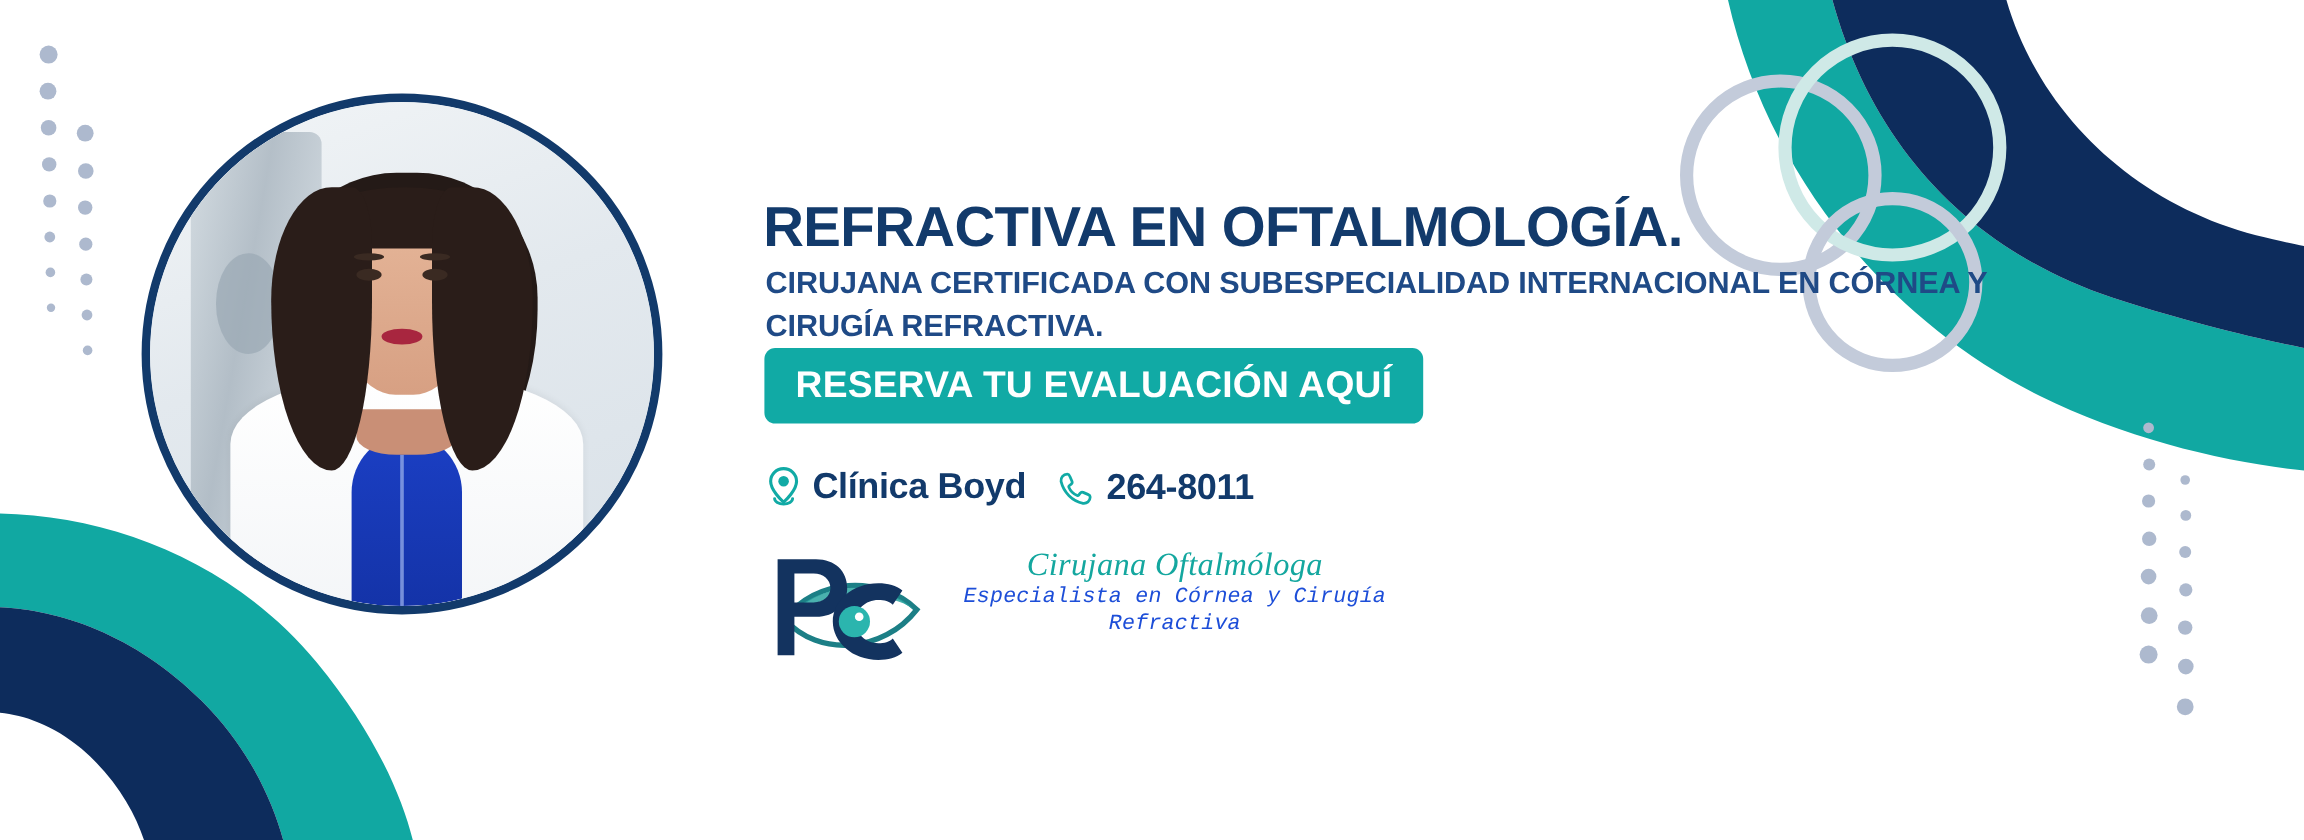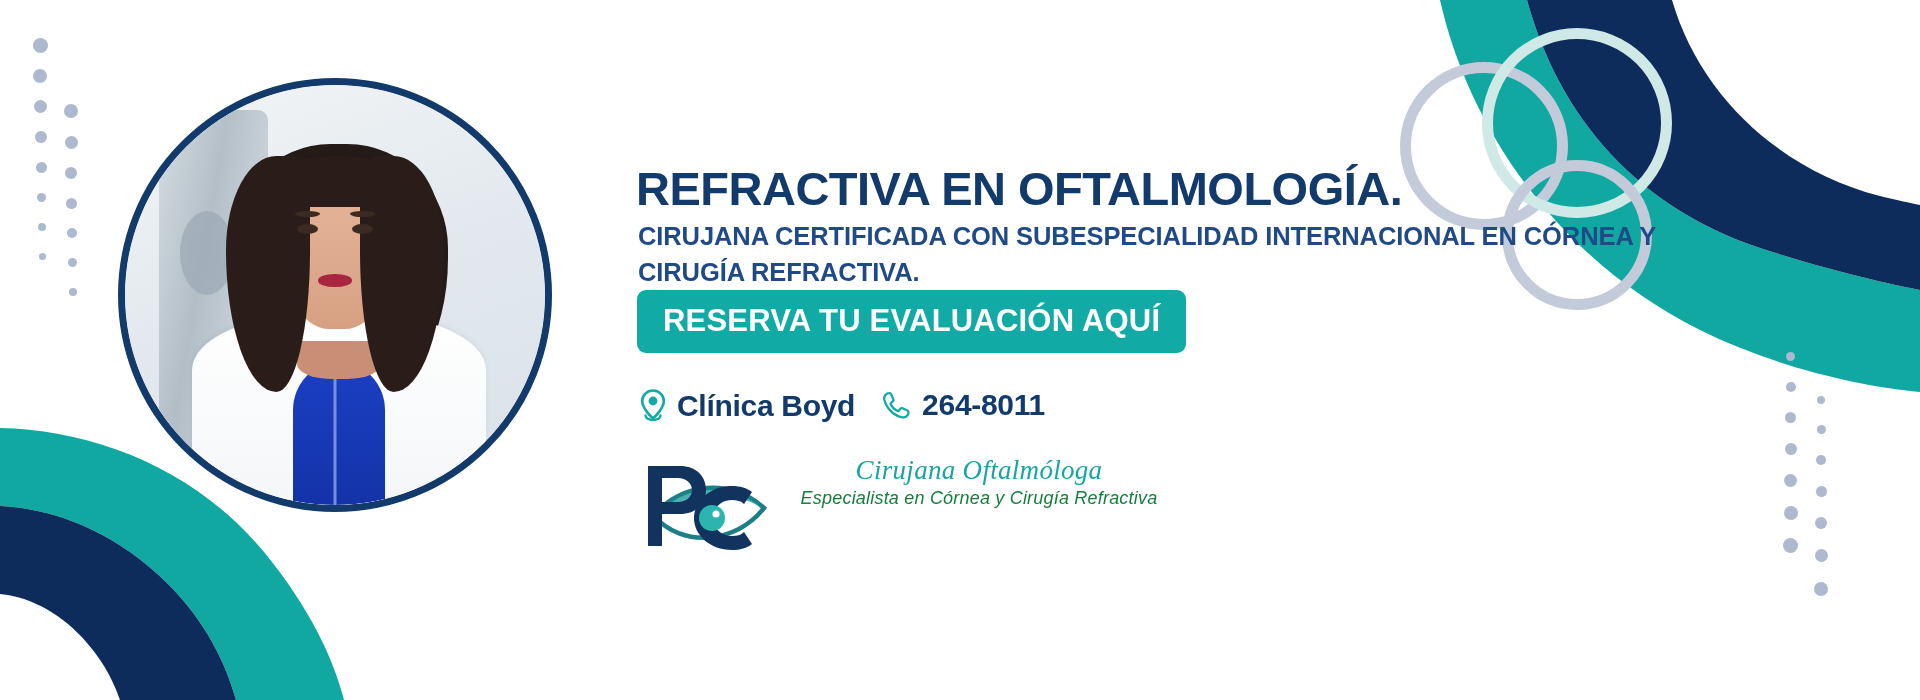--- a/index.html
+++ b/index.html
@@ -107,7 +107,7 @@
 
   #contact-row{
     position:absolute;left:2px;top:388px;
-    display:flex;align-items:flex-start;gap:26px;
+    display:flex;align-items:flex-end;gap:26px;
     white-space:nowrap;
   }
   .contact-item{display:flex;align-items:center;gap:9px;}

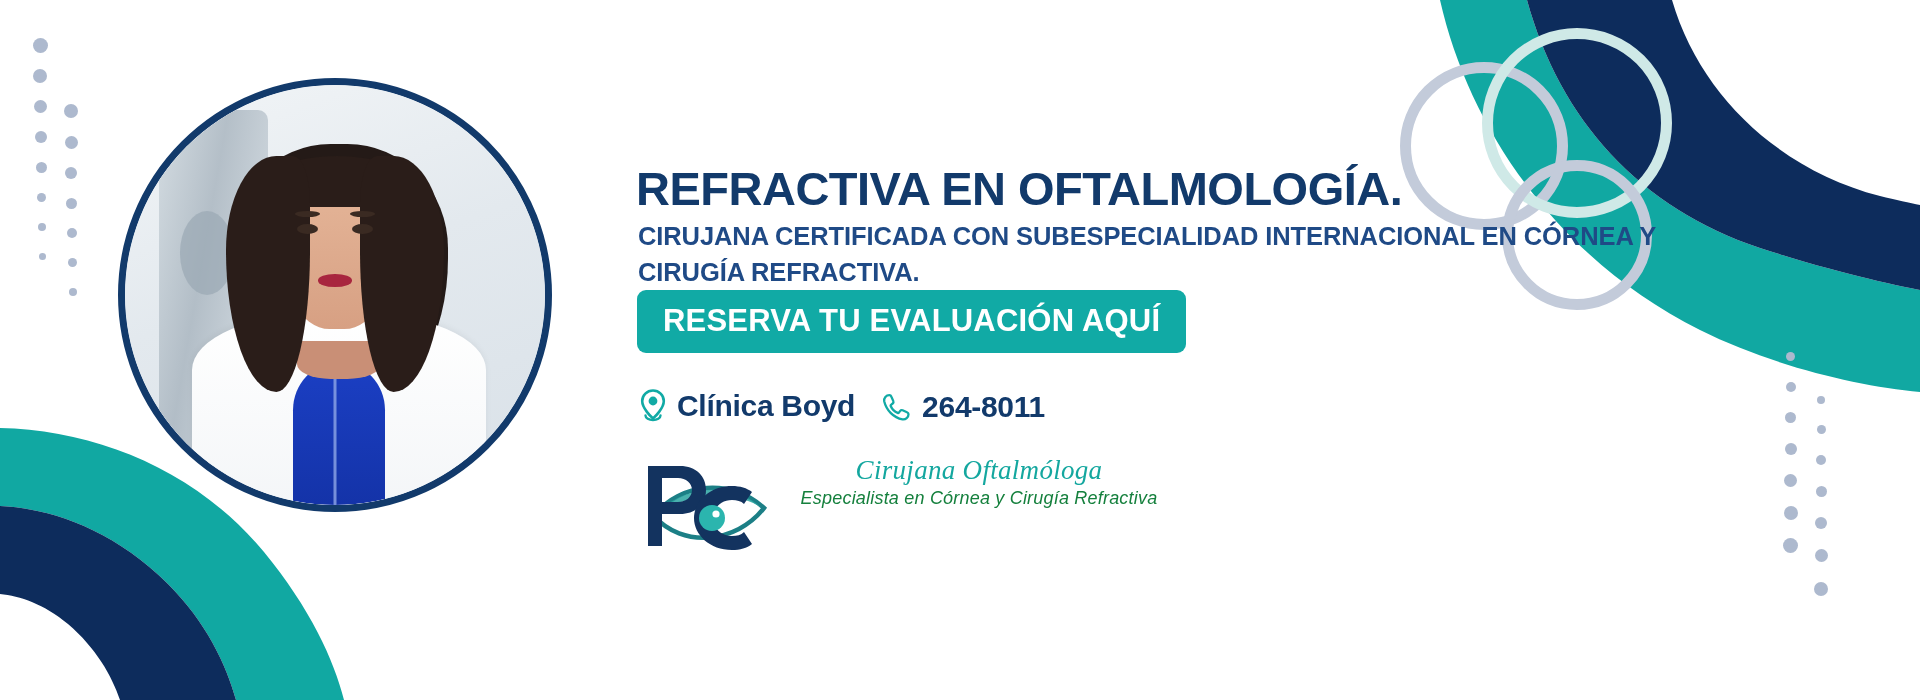--- a/index.html
+++ b/index.html
@@ -131,8 +131,8 @@
     line-height:1.15;margin-top:1px;letter-spacing:.3px;
   }
   #logo-spec{
-    font-family:Liberation Sans, sans-serif;
-    font-style:italic;font-size:18px;color:#15803d;
+    font-family:Liberation Mono, monospace;
+    font-style:italic;font-size:18px;color:#1d4ed8;
     line-height:1.2;margin-top:2px;letter-spacing:.2px;
   }
 </style>

